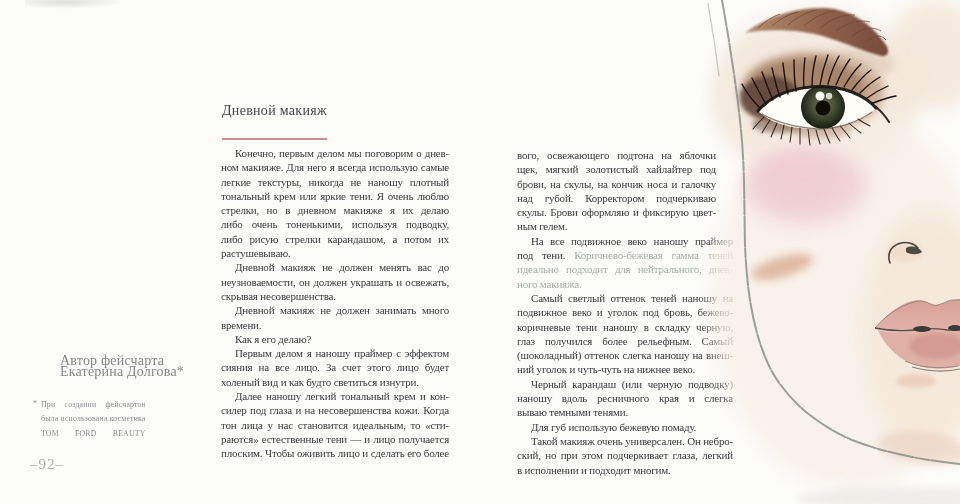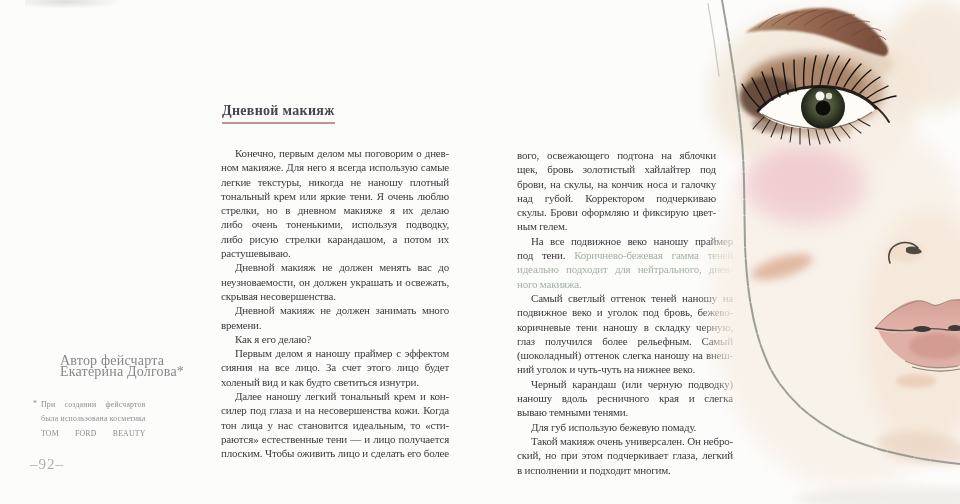--- a/index.html
+++ b/index.html
@@ -15,9 +15,9 @@
   .tl.nar{padding-right:17px;}
   .tl.acc, .tl span.acc{color:#a5b1a4;}
   
-  .chapter-title{position:absolute;left:222px;top:103px;margin:0;font-weight:700;
+  .chapter-title{position:absolute;left:222px;top:103px;margin:0;font-weight:400;
     font-size:14px;letter-spacing:0.3px;color:#45444a;border-bottom:2px solid #c49190;
-    padding-bottom:3px;display:inline-block;}
+    padding-bottom:19px;display:inline-block;}
   
   .sidebar{position:absolute;left:60px;top:356px;width:160px;color:#85868a;
     font-size:14px;line-height:10.8px;letter-spacing:0.2px;}

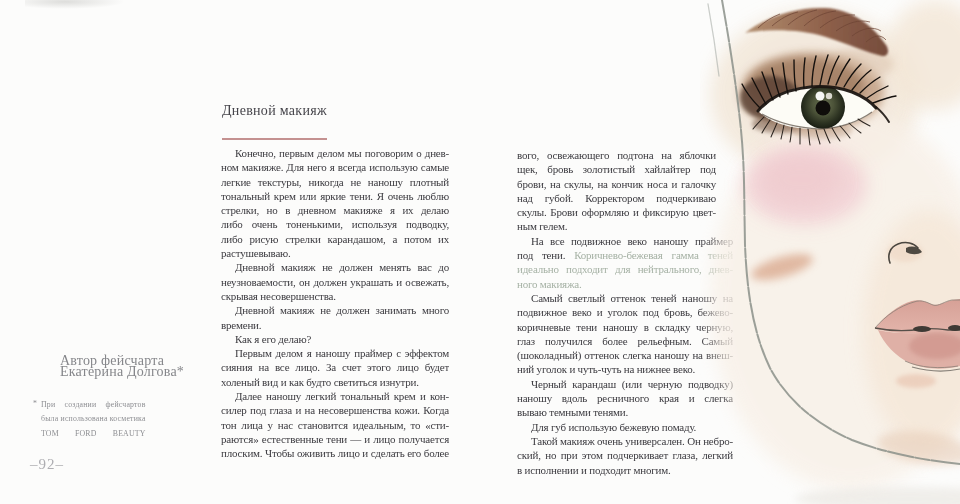--- a/index.html
+++ b/index.html
@@ -65,7 +65,7 @@
     </div>
   <div class="col col-right">
       <div class="tl nar">вого, освежающего подтона на яблочки</div>
-      <div class="tl nar">щек, бровь золотистый хайлайтер под</div>
+      <div class="tl nar">щек, мягкий золотистый хайлайтер под</div>
       <div class="tl nar">брови, на скулы, на кончик носа и галочку</div>
       <div class="tl nar">над губой. Корректором подчеркиваю</div>
       <div class="tl nar">скулы. Брови оформляю и фиксирую цвет-</div>

